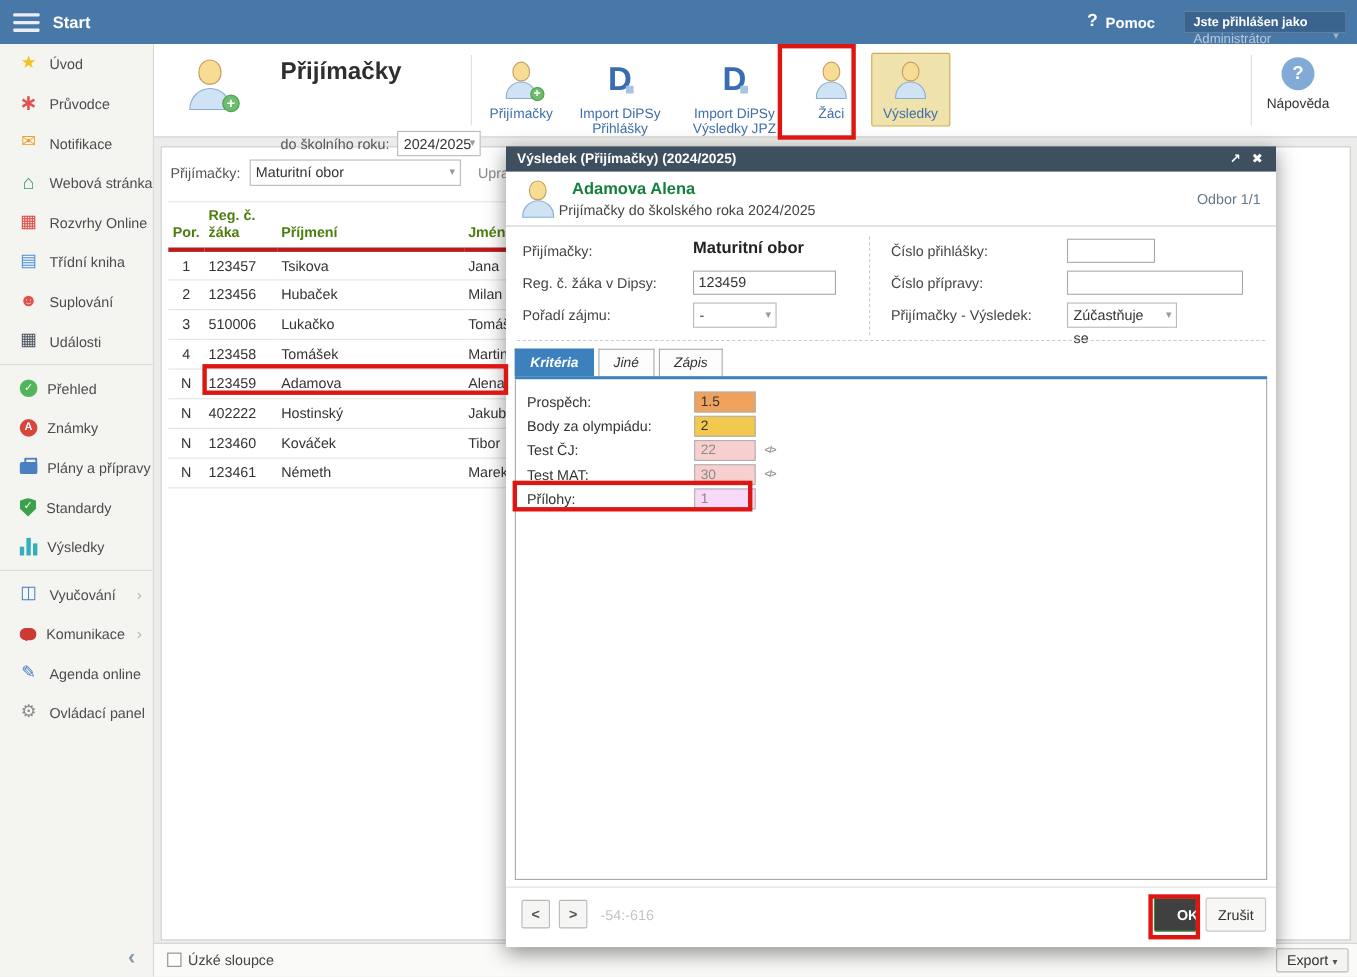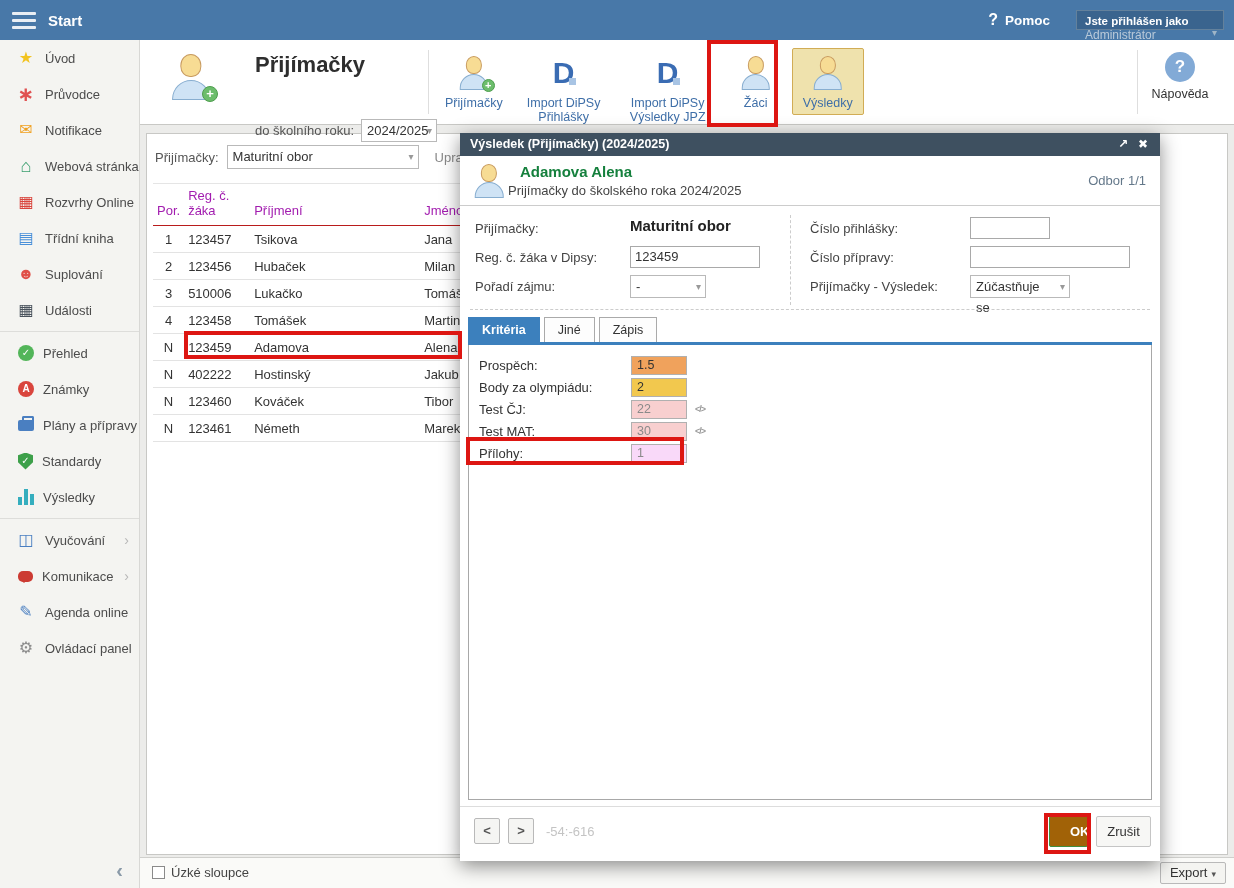--- a/index.html
+++ b/index.html
@@ -69,7 +69,7 @@
   .filter-row .selectbox { margin-left:8px; width:192px; height:24px; line-height:22px; color:#333; }
   .filter-row .edit-lnk { margin-left:16px; color:#888; cursor:pointer; }
   table.students { border-collapse:collapse; margin:6px 0 0 6px; }
-  table.students th { font-weight:normal; color:#a21caf; text-align:left; vertical-align:bottom; padding:4px 4px 7px 4px; border-bottom:1px solid #b91c1c; border-top:1px solid #e5e5e5; }
+  table.students th { font-weight:bold; color:#4d7c0f; text-align:left; vertical-align:bottom; padding:4px 4px 7px 4px; border-bottom:4px solid #b91c1c; border-top:1px solid #e5e5e5; }
   table.students td { padding:0 4px; height:27px; border-bottom:1px solid #e3e3e3; color:#333; }
   .col-por { width:30px; text-align:center !important; }
   .col-reg { width:66px; }

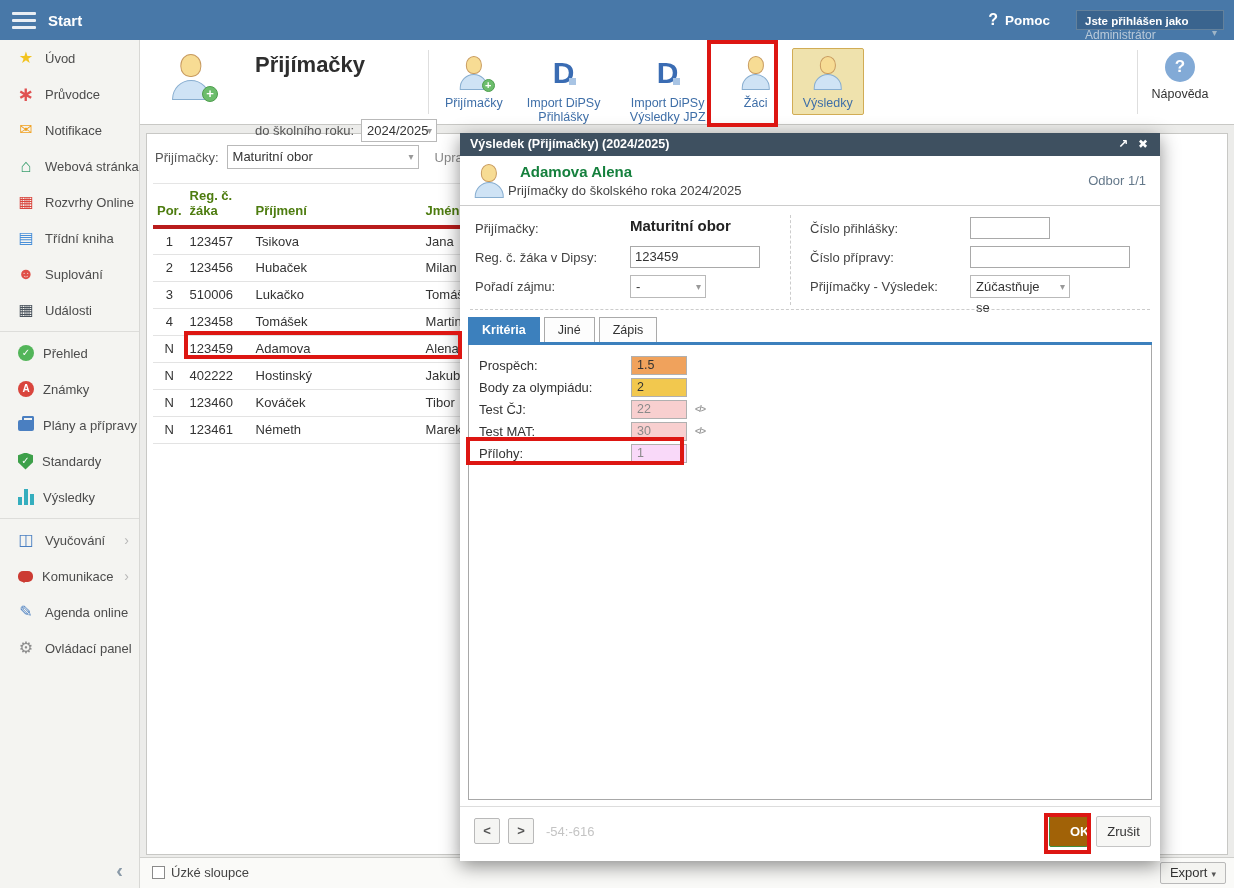--- a/index.html
+++ b/index.html
@@ -102,7 +102,7 @@
   .vdashed { position:absolute; left:330px; top:82px; height:90px; border-left:1px dashed #ccc; }
   .hdashed { position:absolute; left:10px; right:10px; top:176px; border-top:1px dashed #ccc; }
   .tabs { position:absolute; left:8px; top:184px; display:flex; gap:4px; }
-  .tab { height:25px; padding:0 13px; line-height:24px; background:#fdfdfd; border:1px solid #aaa; border-bottom:none; color:#333; font-size:12.5px; cursor:pointer; }
+  .tab { height:25px; padding:0 13px; line-height:24px; background:#fdfdfd; border:1px solid #aaa; border-bottom:none; color:#333; font-size:12.5px; cursor:pointer;font-style:italic; }
   .tab.active { color:#fff; font-weight:bold; border-color:#3c80bd; }
   .tab-bar { position:absolute; left:8px; top:209px; width:684px; height:3px; }
   .tab-panel { position:absolute; left:8px; top:212px; width:684px; height:455px; background:#fff; border:1px solid #a8a8a8; border-top:none; }

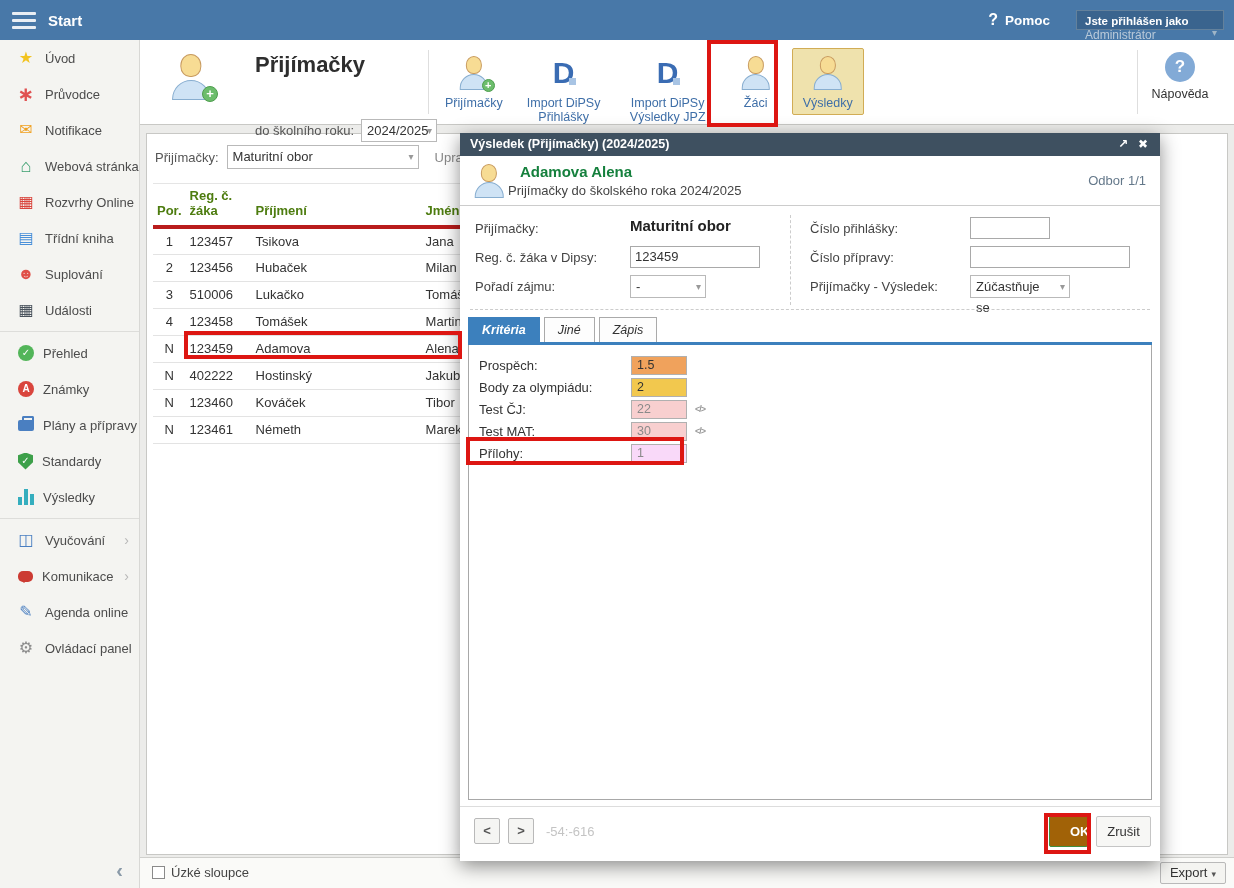--- a/index.html
+++ b/index.html
@@ -451,7 +451,7 @@
       <div class="nav-btn nav-prev">&lt;</div>
       <div class="nav-btn nav-next">&gt;</div>
       <div class="ftr-range">-54:-616</div>
-      <div class="ok-btn" style="background-color: #a16207; padding-left: 20px;">OK</div>
+      <div class="ok-btn" style="background-color: #404040; padding-left: 20px;">OK</div>
       <div class="cancel-btn">Zrušit</div>
     </div>
   </div>

